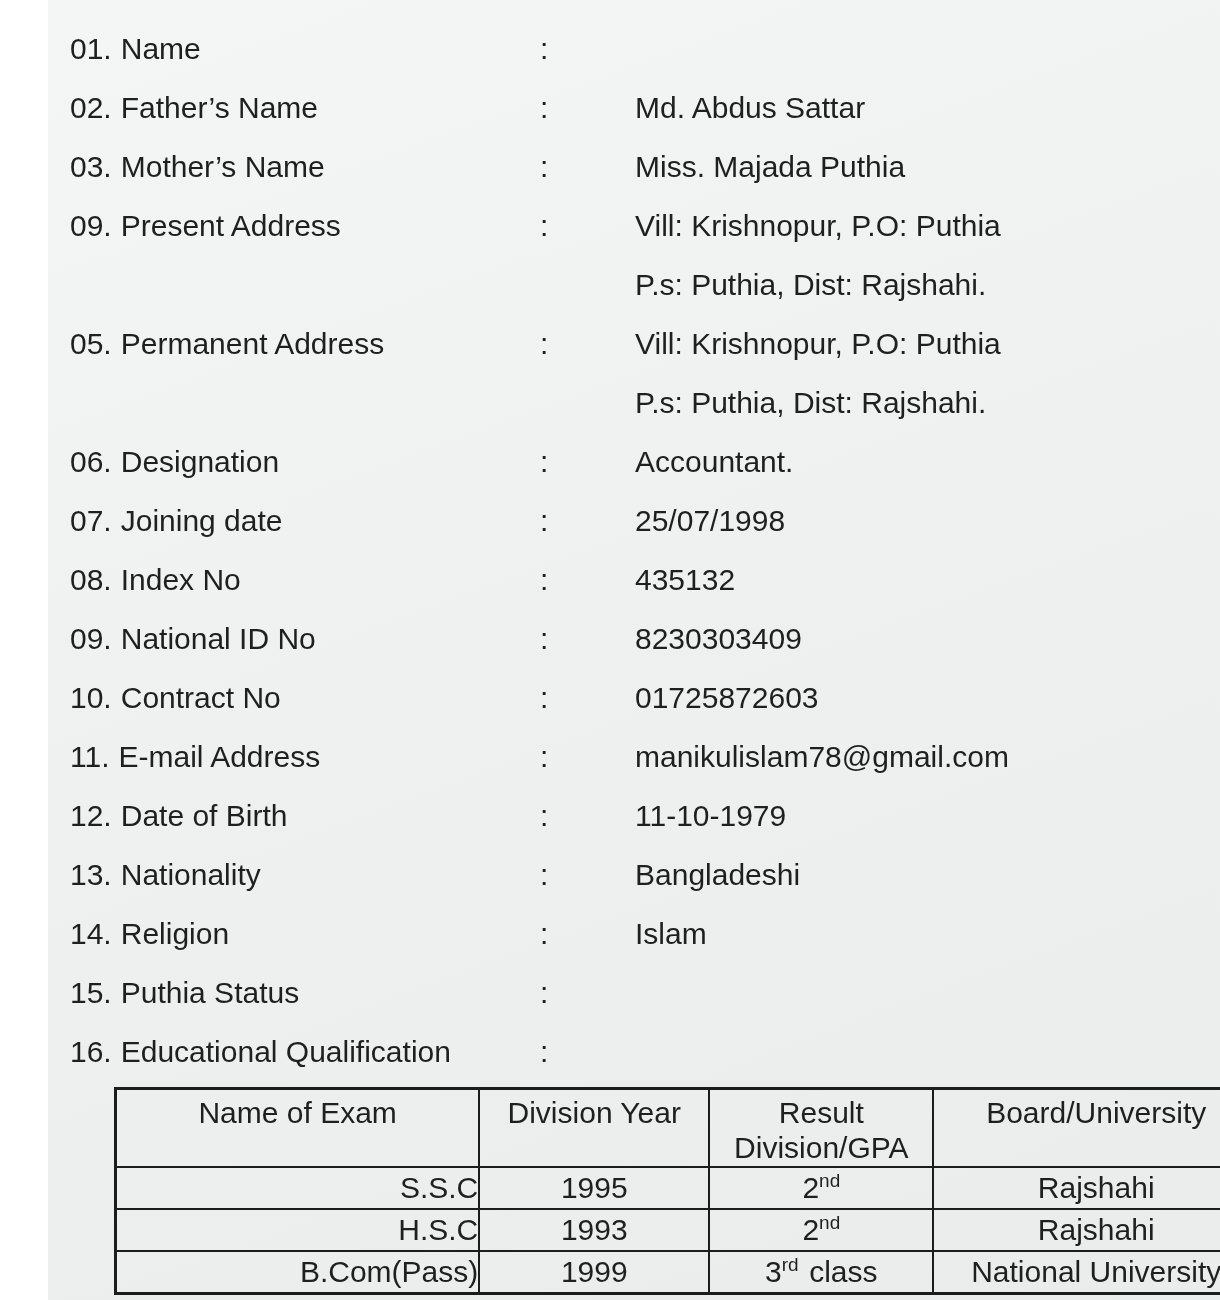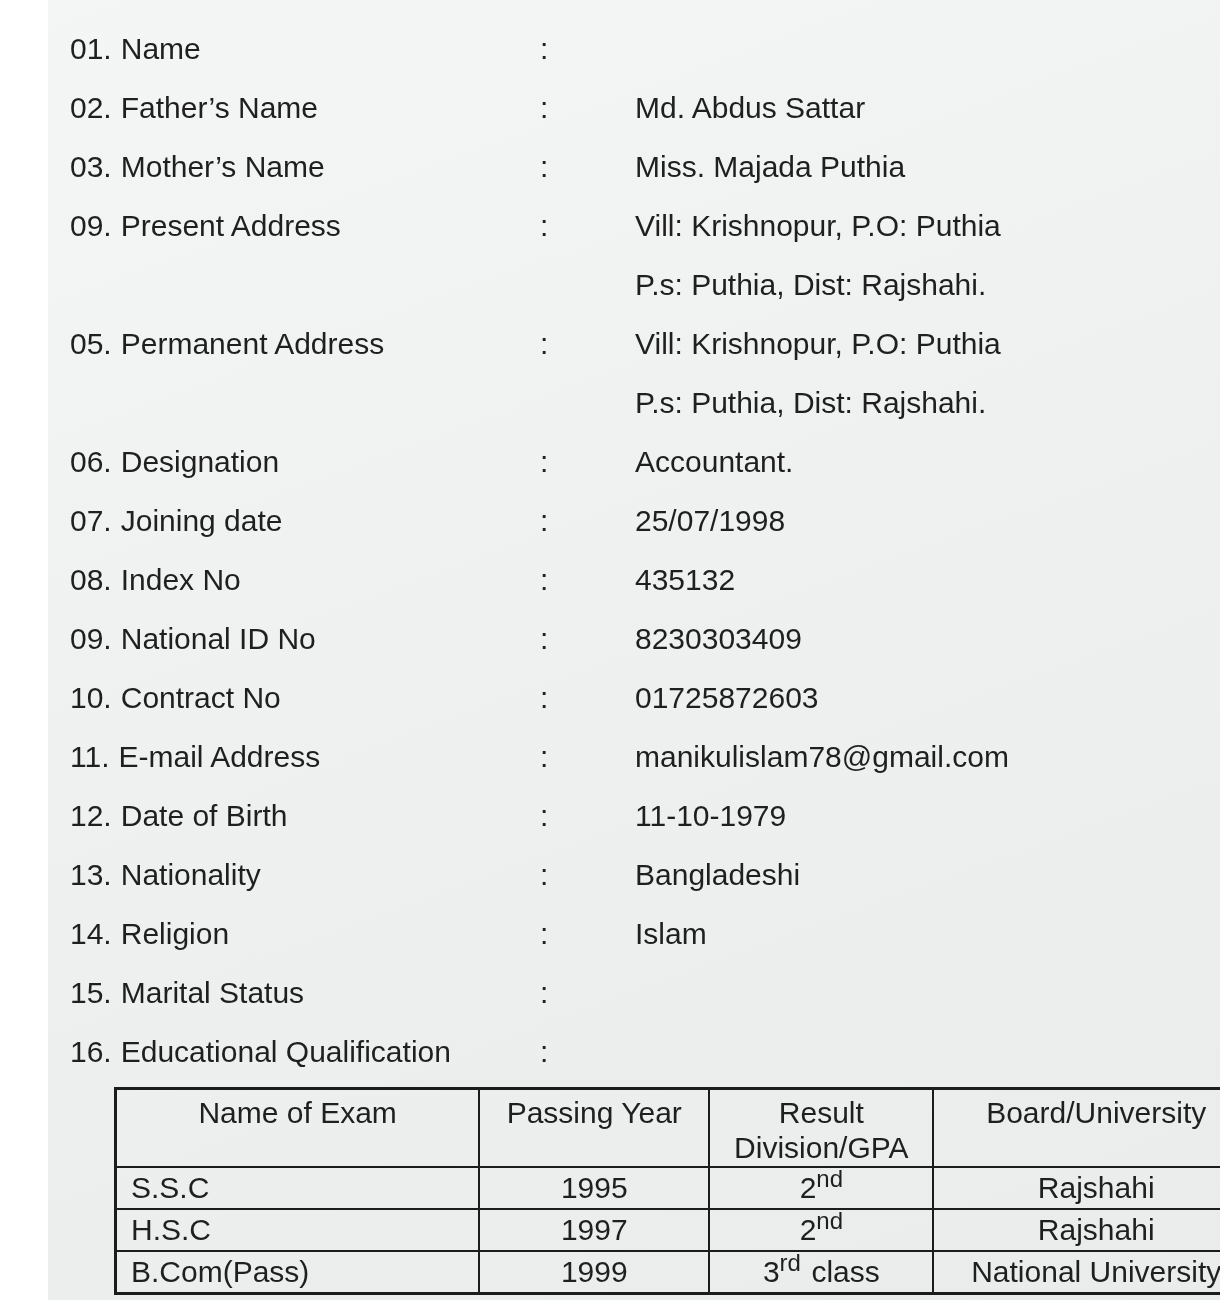--- a/index.html
+++ b/index.html
@@ -191,7 +191,7 @@
     </div>
 
     <div class="field-row">
-      <div class="f-label"><span class="f-num">15.</span><span>Marital Status</span></div>
+      <div class="f-label"><span class="f-num">15.</span><span>Puthia Status</span></div>
       <div class="f-colon">:</div>
     </div>
 

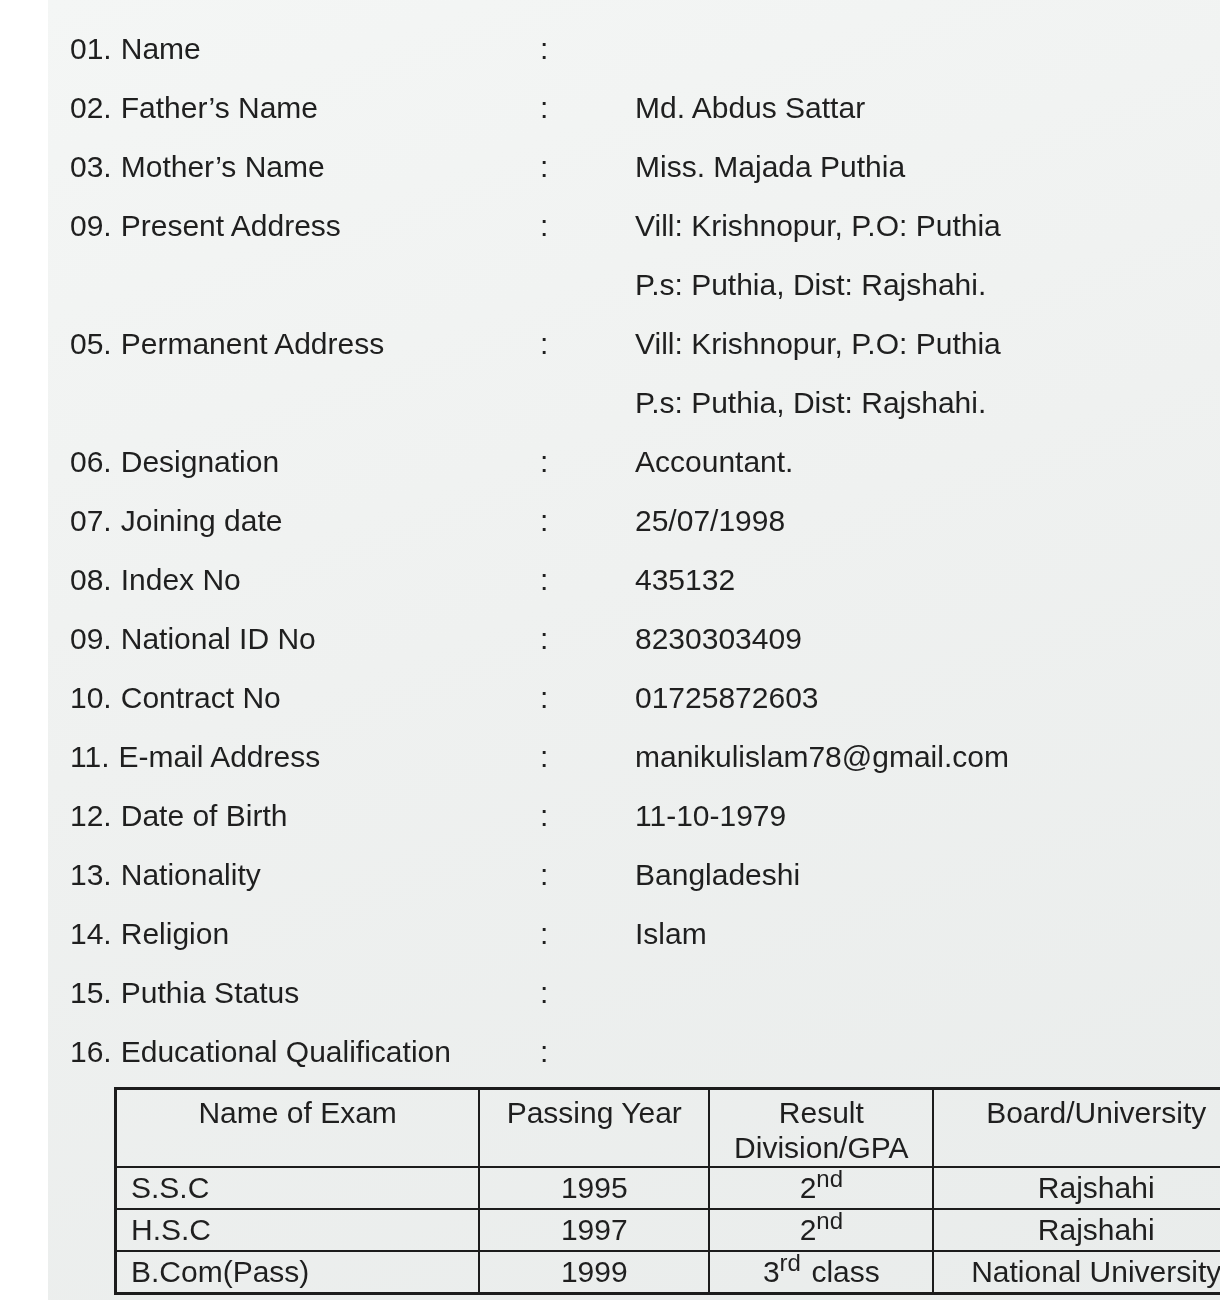--- a/index.html
+++ b/index.html
@@ -213,7 +213,7 @@
     <thead>
       <tr>
         <th>Name of Exam</th>
-        <th>Passing Year</th>
+        <th>Division Year</th>
         <th>
           <div>Result</div>
           <div>Division/GPA</div>

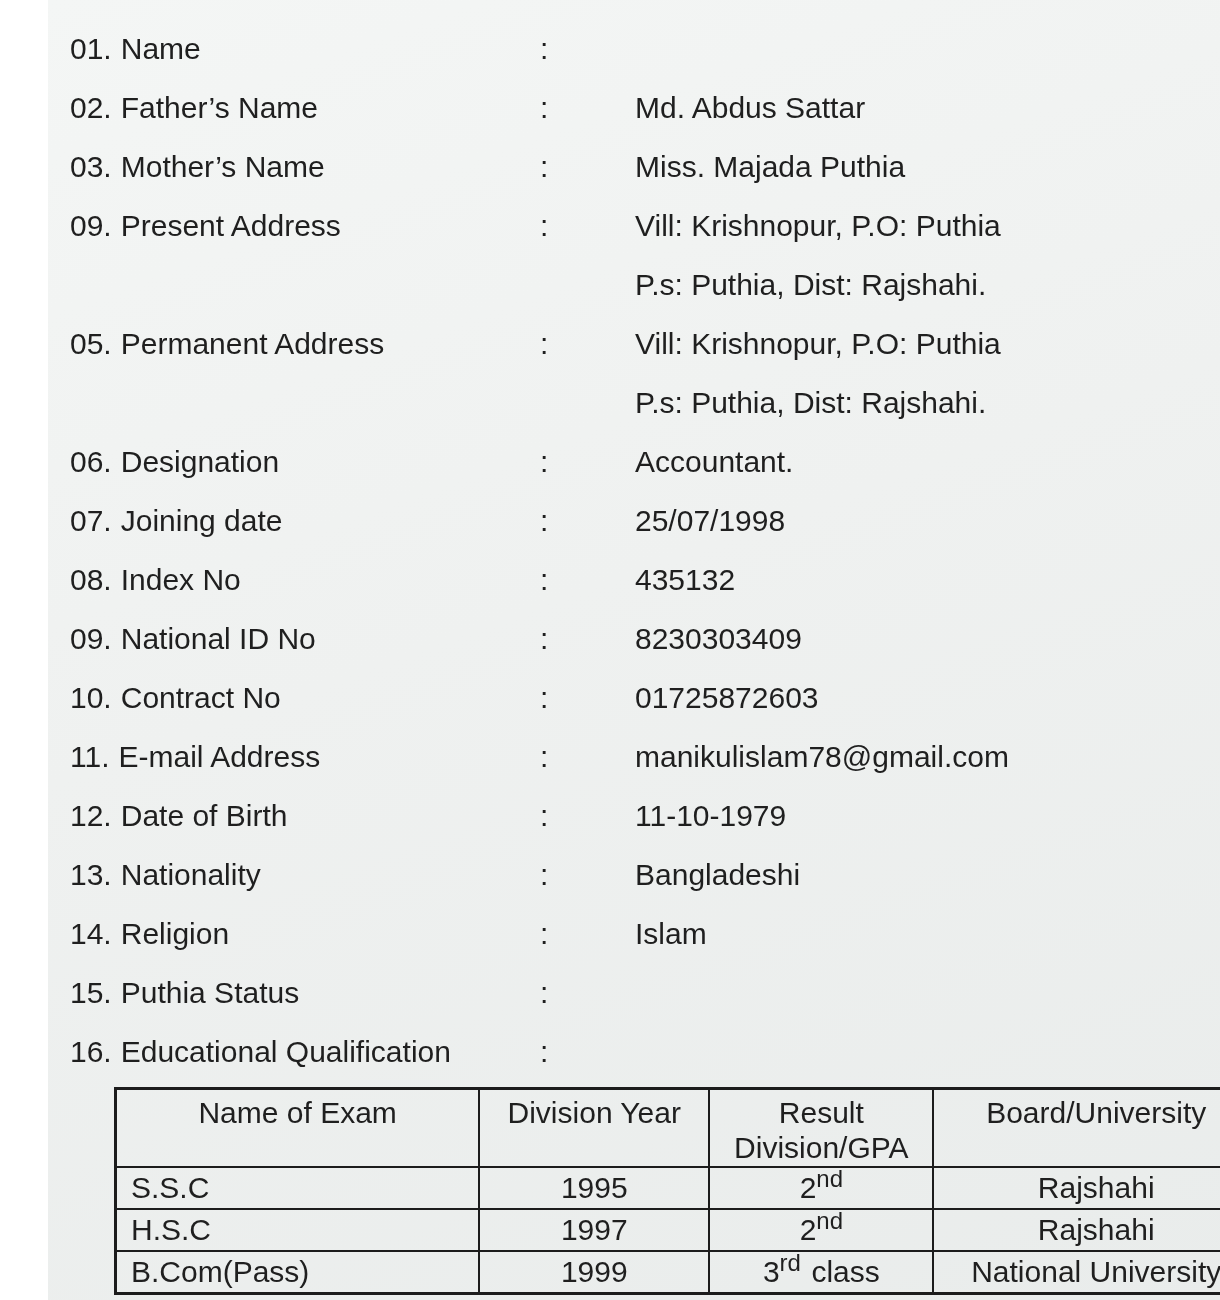--- a/index.html
+++ b/index.html
@@ -61,7 +61,7 @@
     padding: 0;
   }
   .qual-table tbody td.cell-exam {
-    text-align: left;
+    text-align: right;
     padding-left: 14px;
   }
   .col-exam  { width: 31.8%; }

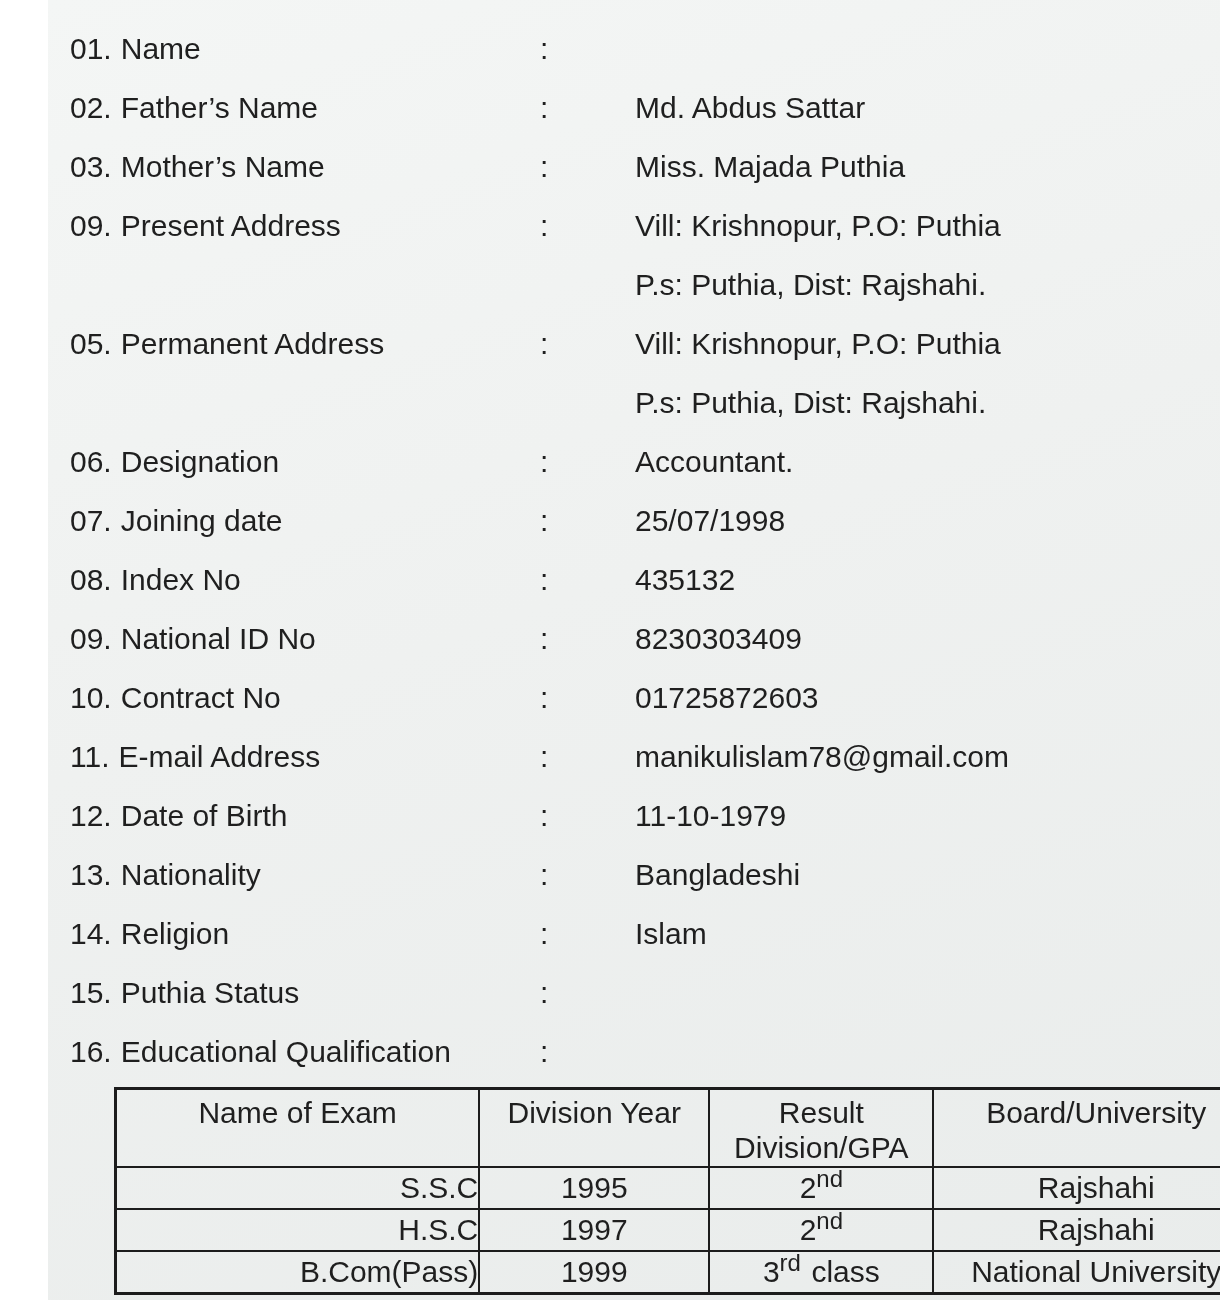--- a/index.html
+++ b/index.html
@@ -68,7 +68,7 @@
   .col-year  { width: 20.1%; }
   .col-result{ width: 19.6%; }
   .col-board { width: 28.5%; }
-  sup.result-sup { font-size: 24px; line-height: 0; }
+  sup.result-sup { font-size: 19px; line-height: 0; }
   .result-rest { margin-left: 0.35em; }
   .result-rest:empty { display: none; margin: 0; }
 </style>

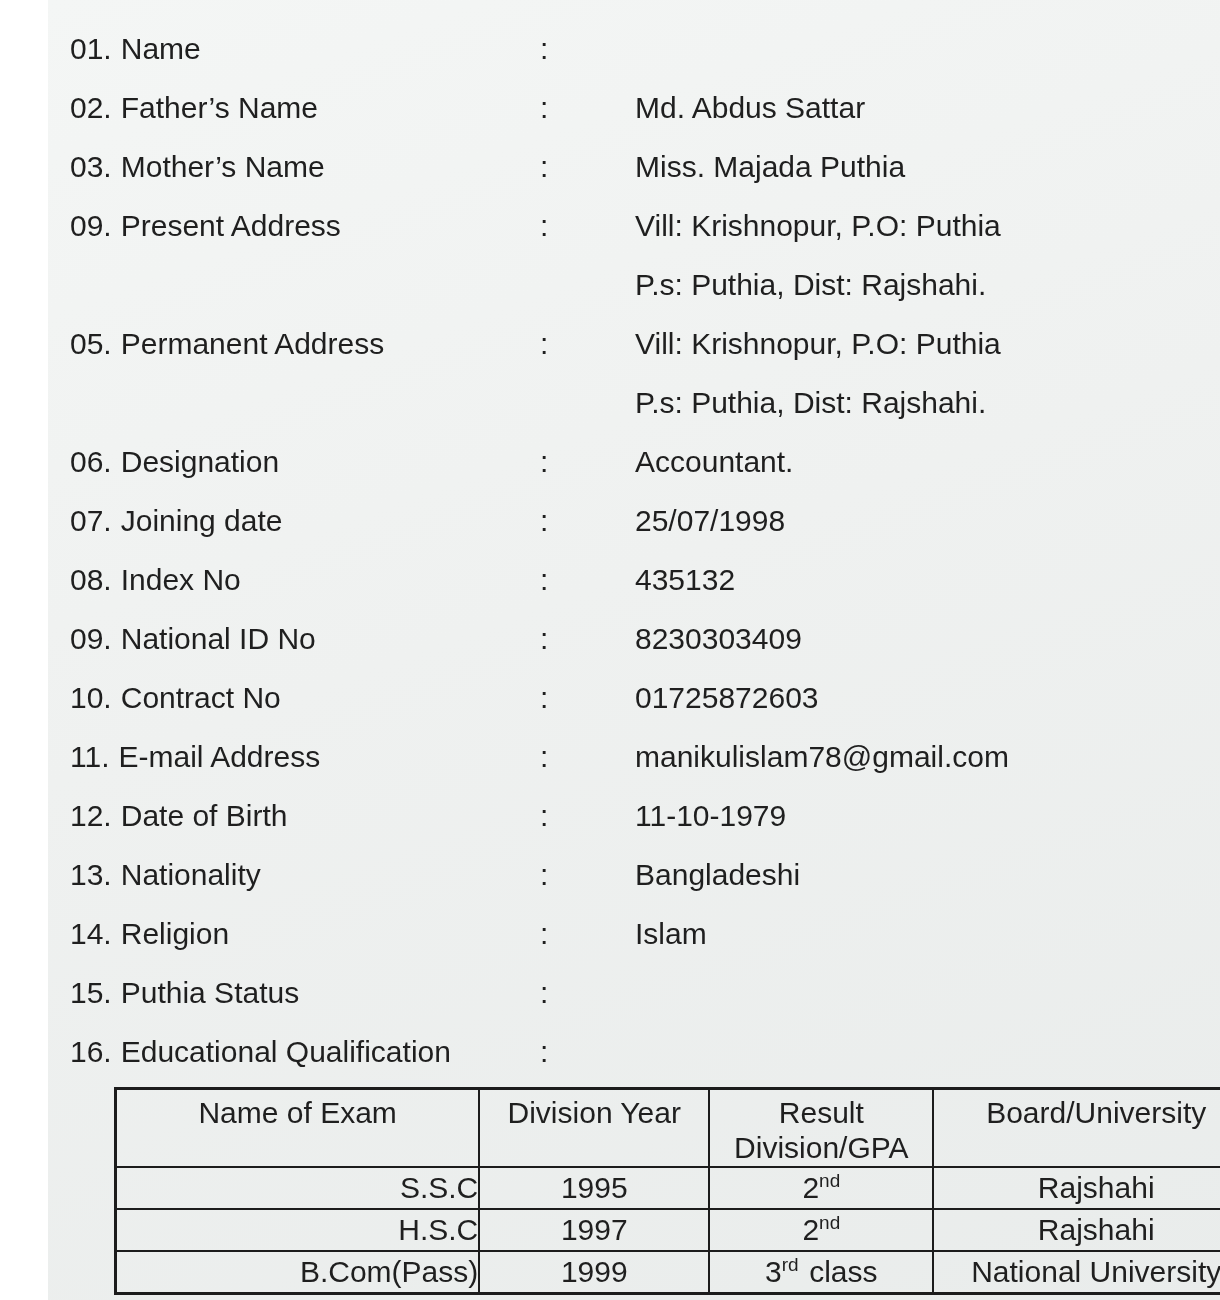--- a/index.html
+++ b/index.html
@@ -230,7 +230,7 @@
       </tr>
       <tr>
         <td class="cell-exam">H.S.C</td>
-        <td>1997</td>
+        <td>1993</td>
         <td><span>2</span><sup class="result-sup">nd</sup></td>
         <td>Rajshahi</td>
       </tr>

